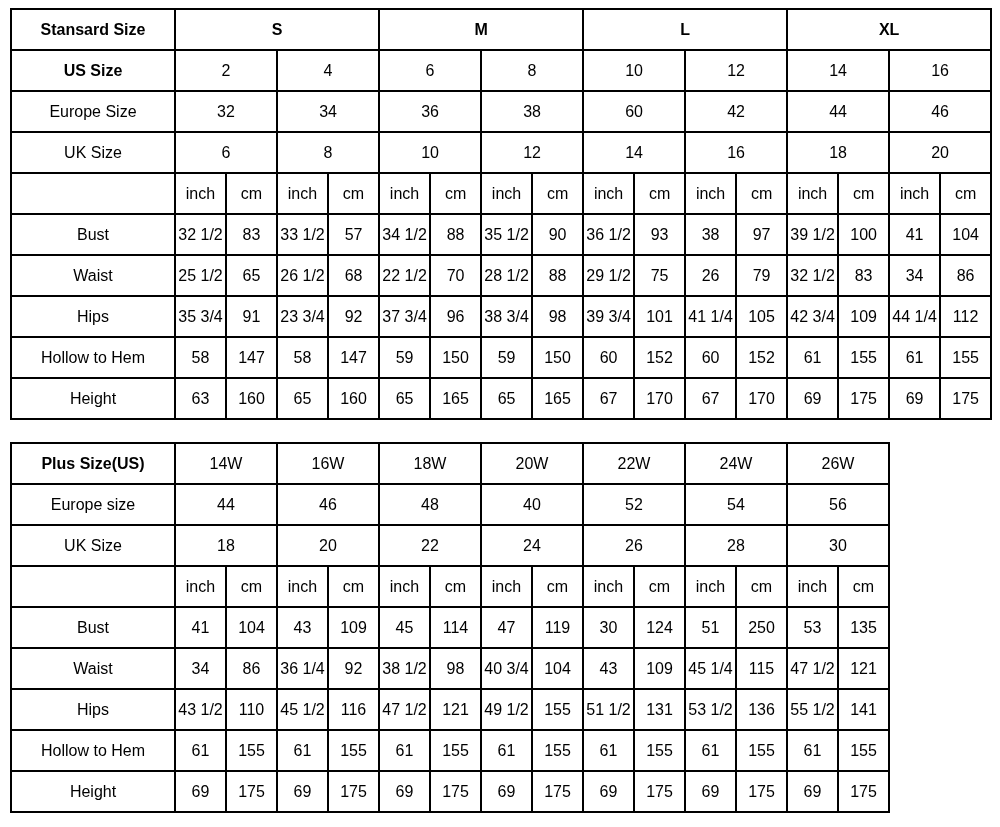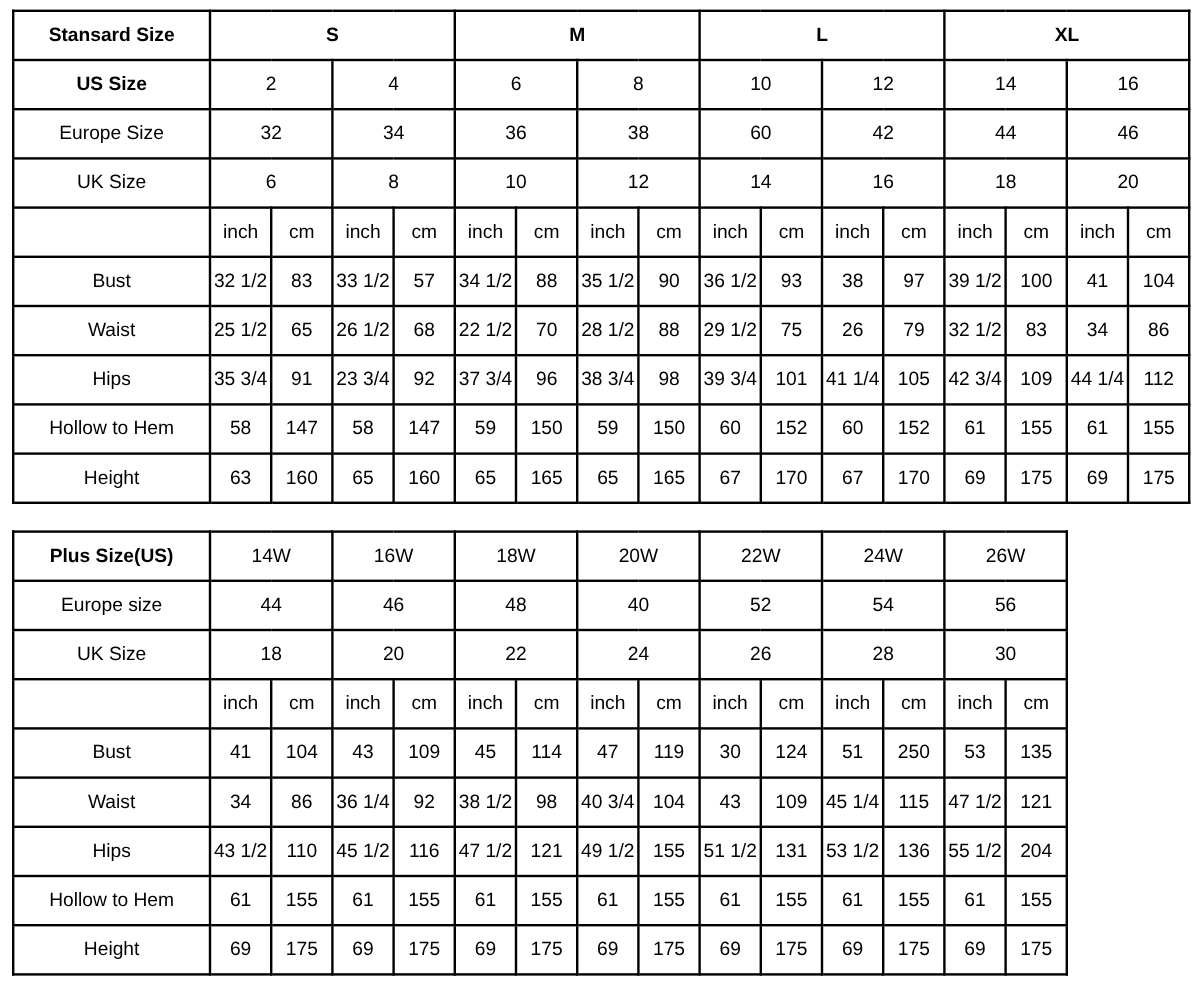--- a/index.html
+++ b/index.html
@@ -369,7 +369,7 @@
         <td class="val">53 1/2</td>
         <td class="val">136</td>
         <td class="val">55 1/2</td>
-        <td class="val">204</td>
+        <td class="val">141</td>
         <td class="no-border"></td>
       </tr>
       <tr>

